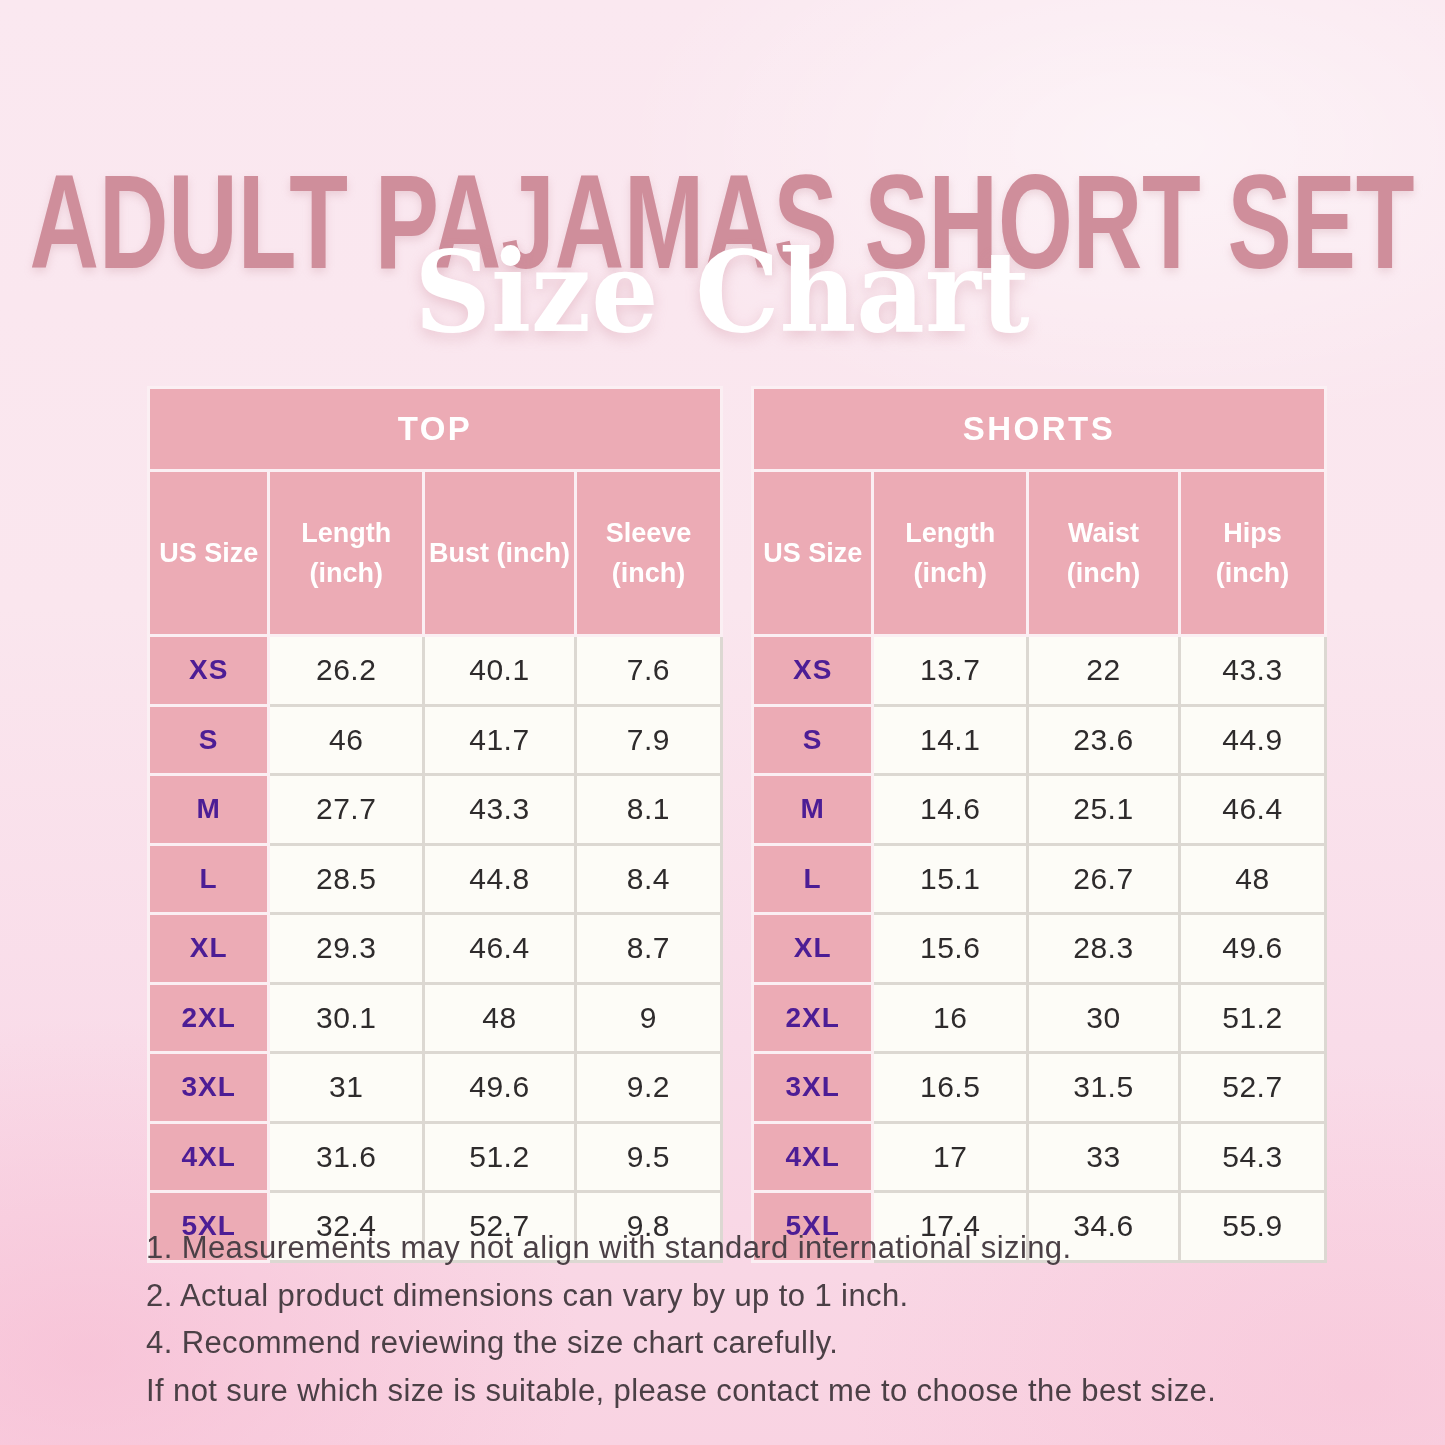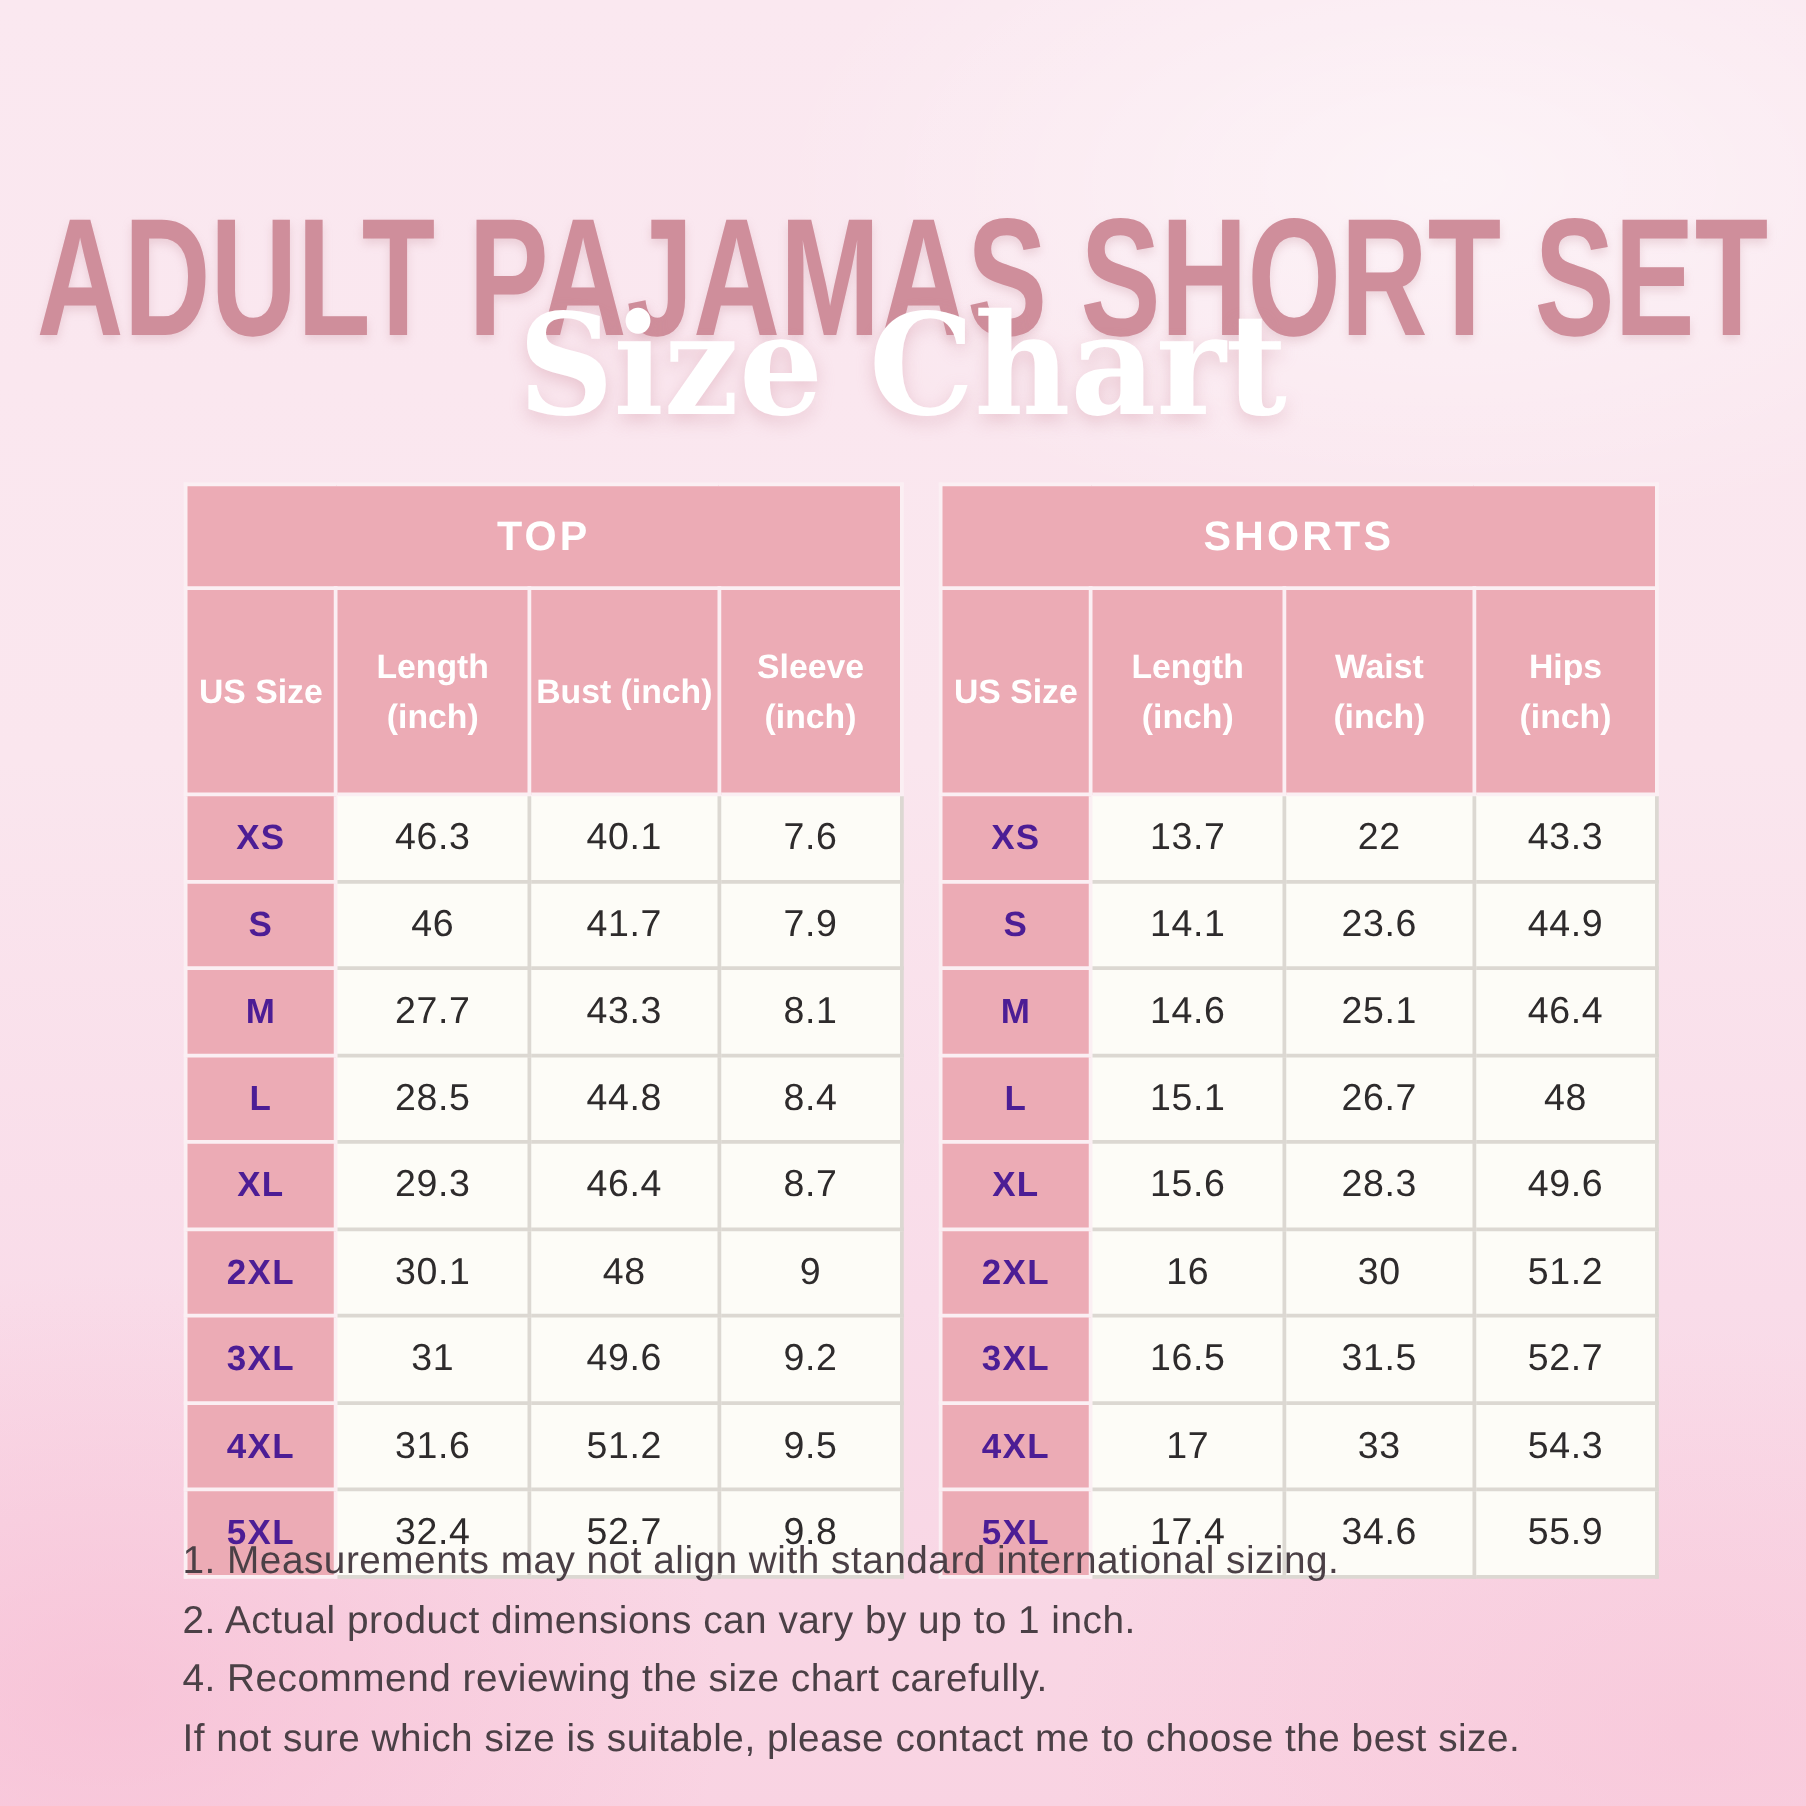--- a/index.html
+++ b/index.html
@@ -135,7 +135,7 @@
           </tr>
           <tr>
             <td class="t-size">XS</td>
-            <td class="t-val">46.3</td>
+            <td class="t-val">26.2</td>
             <td class="t-val">40.1</td>
             <td class="t-val">7.6</td>
           </tr>

